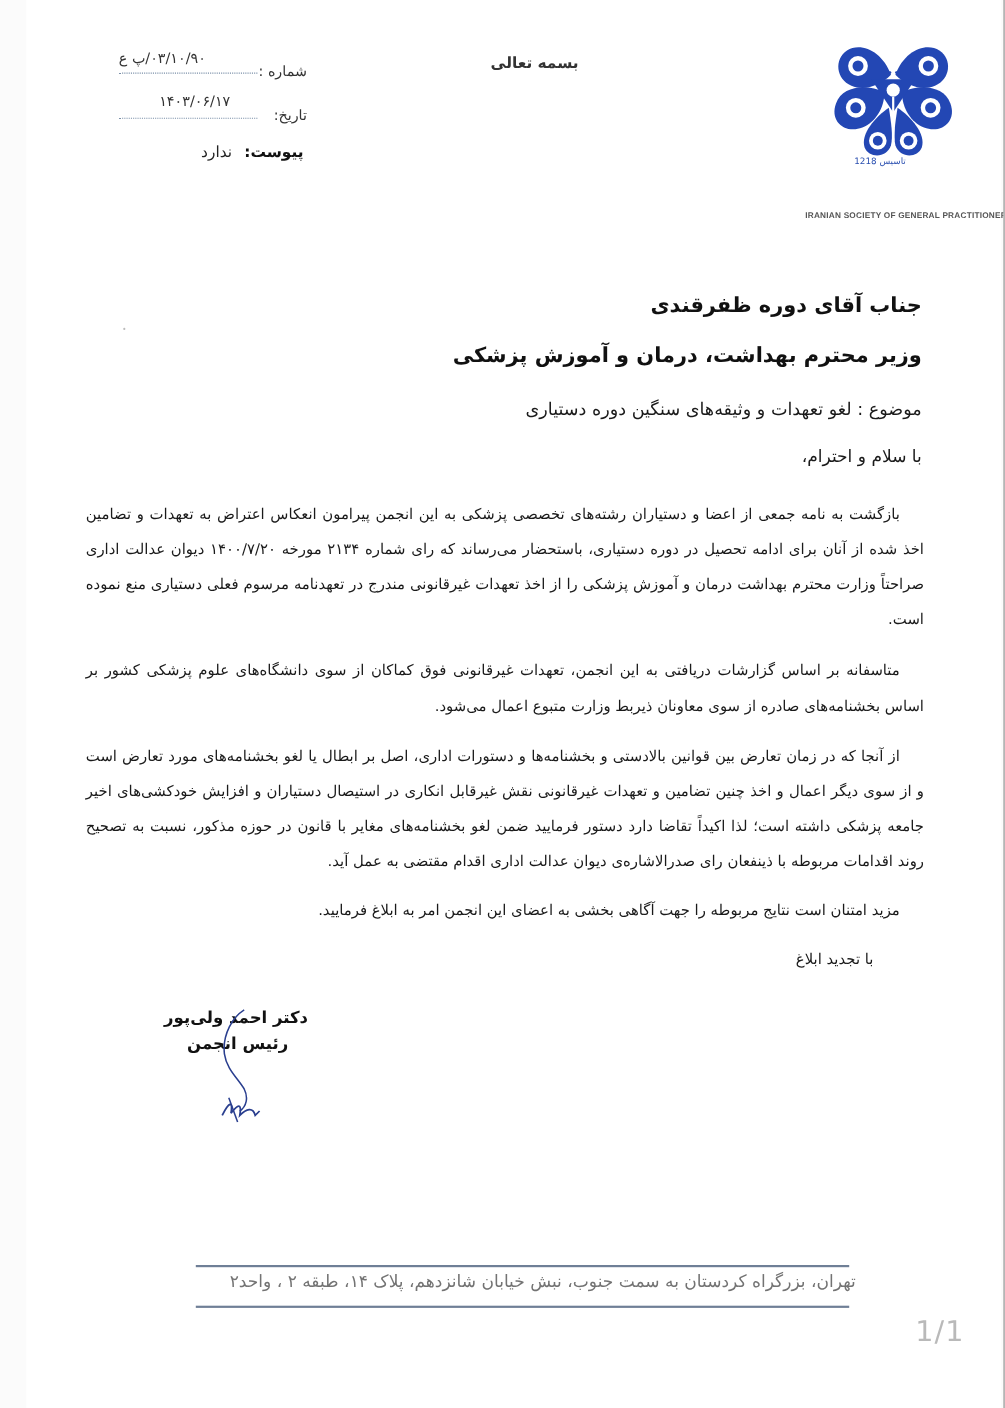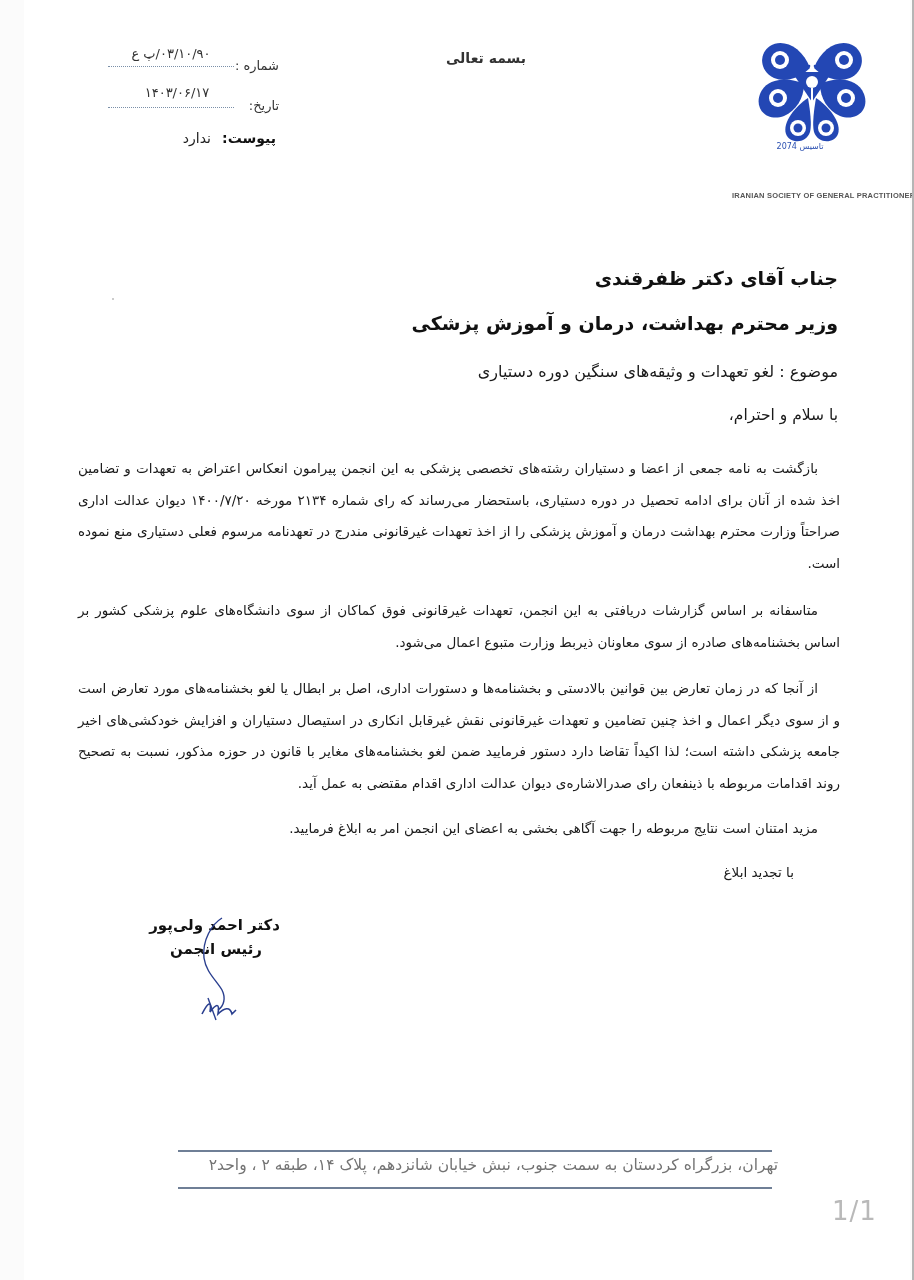--- a/index.html
+++ b/index.html
@@ -206,7 +206,7 @@
 
   <div class="abs meta-label" style="left:205px; top:58px; width:50px; text-align:right; direction:rtl;">شماره :</div>
   <div class="abs dotted" style="left:84px; top:66px; width:126px;"></div>
-  <div class="abs meta-value" style="left:84px; top:46px; width:126px; text-align:center; direction:rtl;">۰۳/۱۰/۹۰/پ ع</div>
+  <div class="abs meta-value" style="left:84px; top:46px; width:126px; text-align:left; direction:rtl;">۰۳/۱۰/۹۰/پ ع</div>
 
   <div class="abs meta-label" style="left:205px; top:98px; width:50px; text-align:right; direction:rtl;">تاریخ:</div>
   <div class="abs dotted" style="left:84px; top:107px; width:126px;"></div>

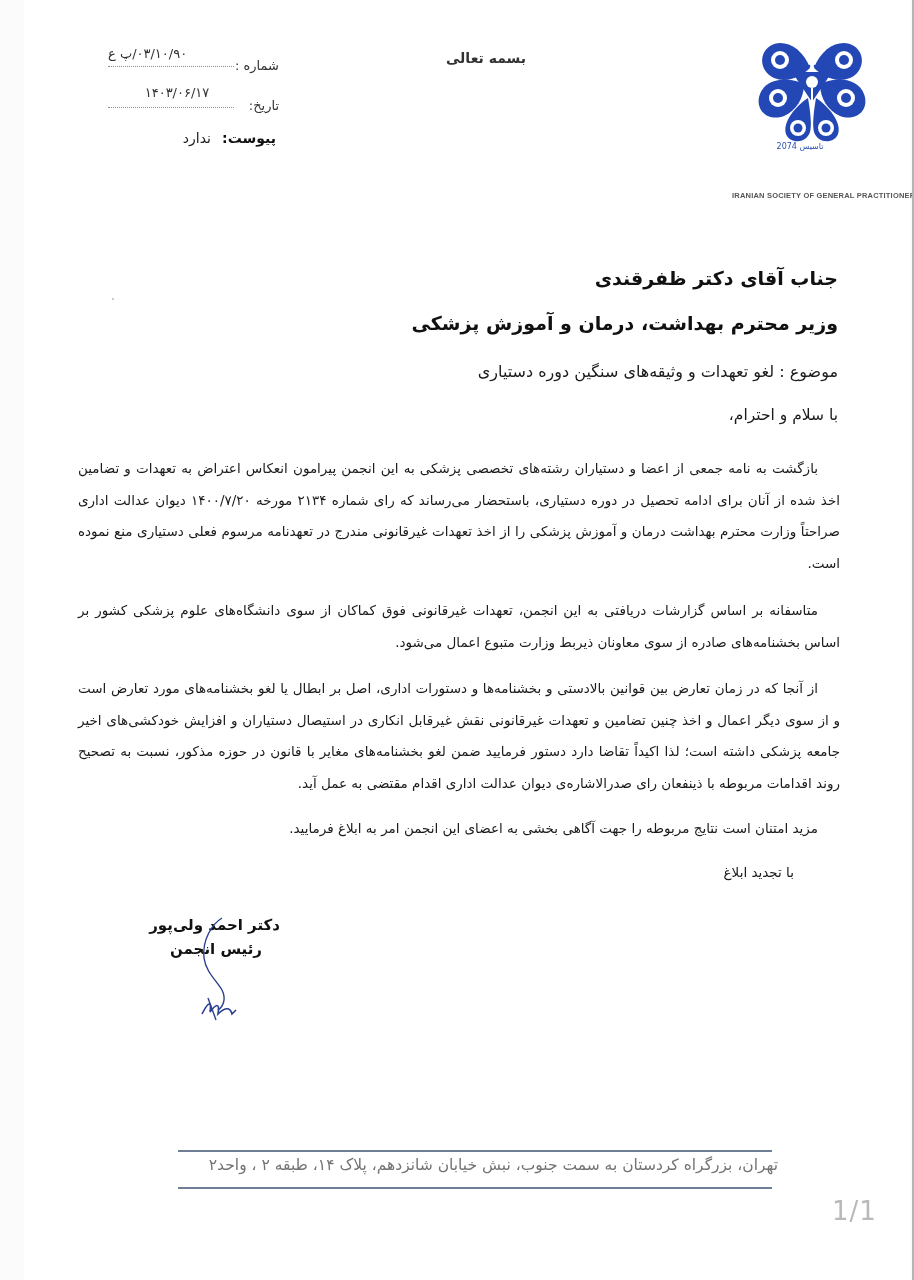--- a/index.html
+++ b/index.html
@@ -198,7 +198,7 @@
         <circle cx="63" cy="30" r="1.3"></circle>
       </g>
     </svg>
-    <div class="abs logo-est rtl" style="left:40px; top:106px; width:60px; text-align:center; direction:rtl;">تاسیس 2074</div>
+    <div class="abs logo-est rtl" style="left:40px; top:106px; width:60px; text-align:center; direction:rtl;">تاسیس 1218</div>
     <div class="abs logo-caption-en" style="left:2px; top:155px; width:172px; text-align:left;">IRANIAN SOCIETY OF GENERAL PRACTITIONERS</div>
   </div>
 

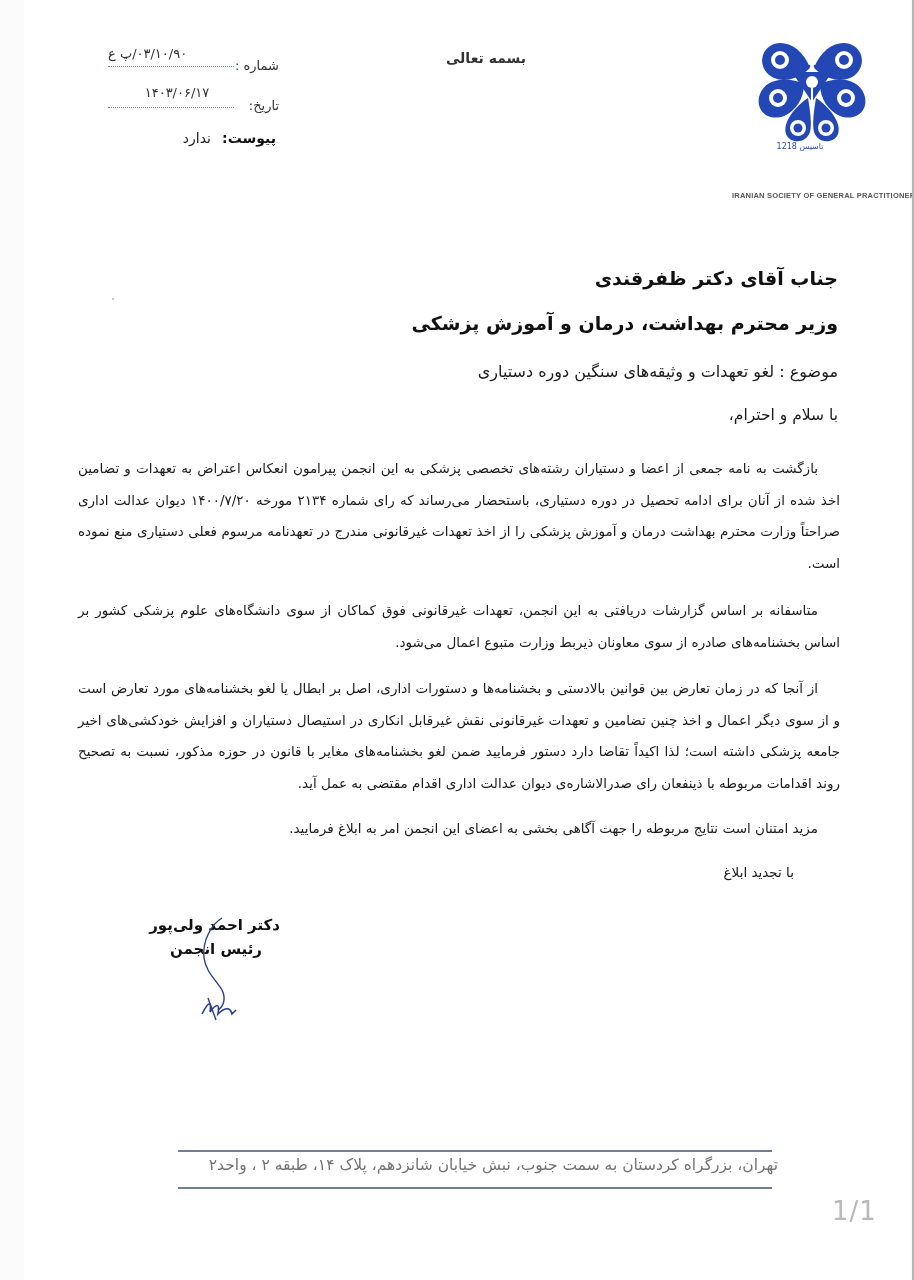--- a/index.html
+++ b/index.html
@@ -217,7 +217,7 @@
     <span class="attach-value" style="margin-right:6px;">ندارد</span>
   </div>
 
-  <div class="abs addr-line rtl" style="right:72px; top:267px; width:500px;">جناب آقای دکتر ظفرقندی</div>
+  <div class="abs addr-line rtl" style="right:72px; top:267px; width:500px;">جناب آقای دوره ظفرقندی</div>
   <div class="abs subject rtl" style="right:72px; top:362px; width:500px;">موضوع : لغو تعهدات و وثیقه‌های سنگین دوره دستیاری</div>
 
   <div class="abs addr-line rtl" style="right:72px; top:312px; width:500px;">وزیر محترم بهداشت، درمان و آموزش پزشکی</div>

